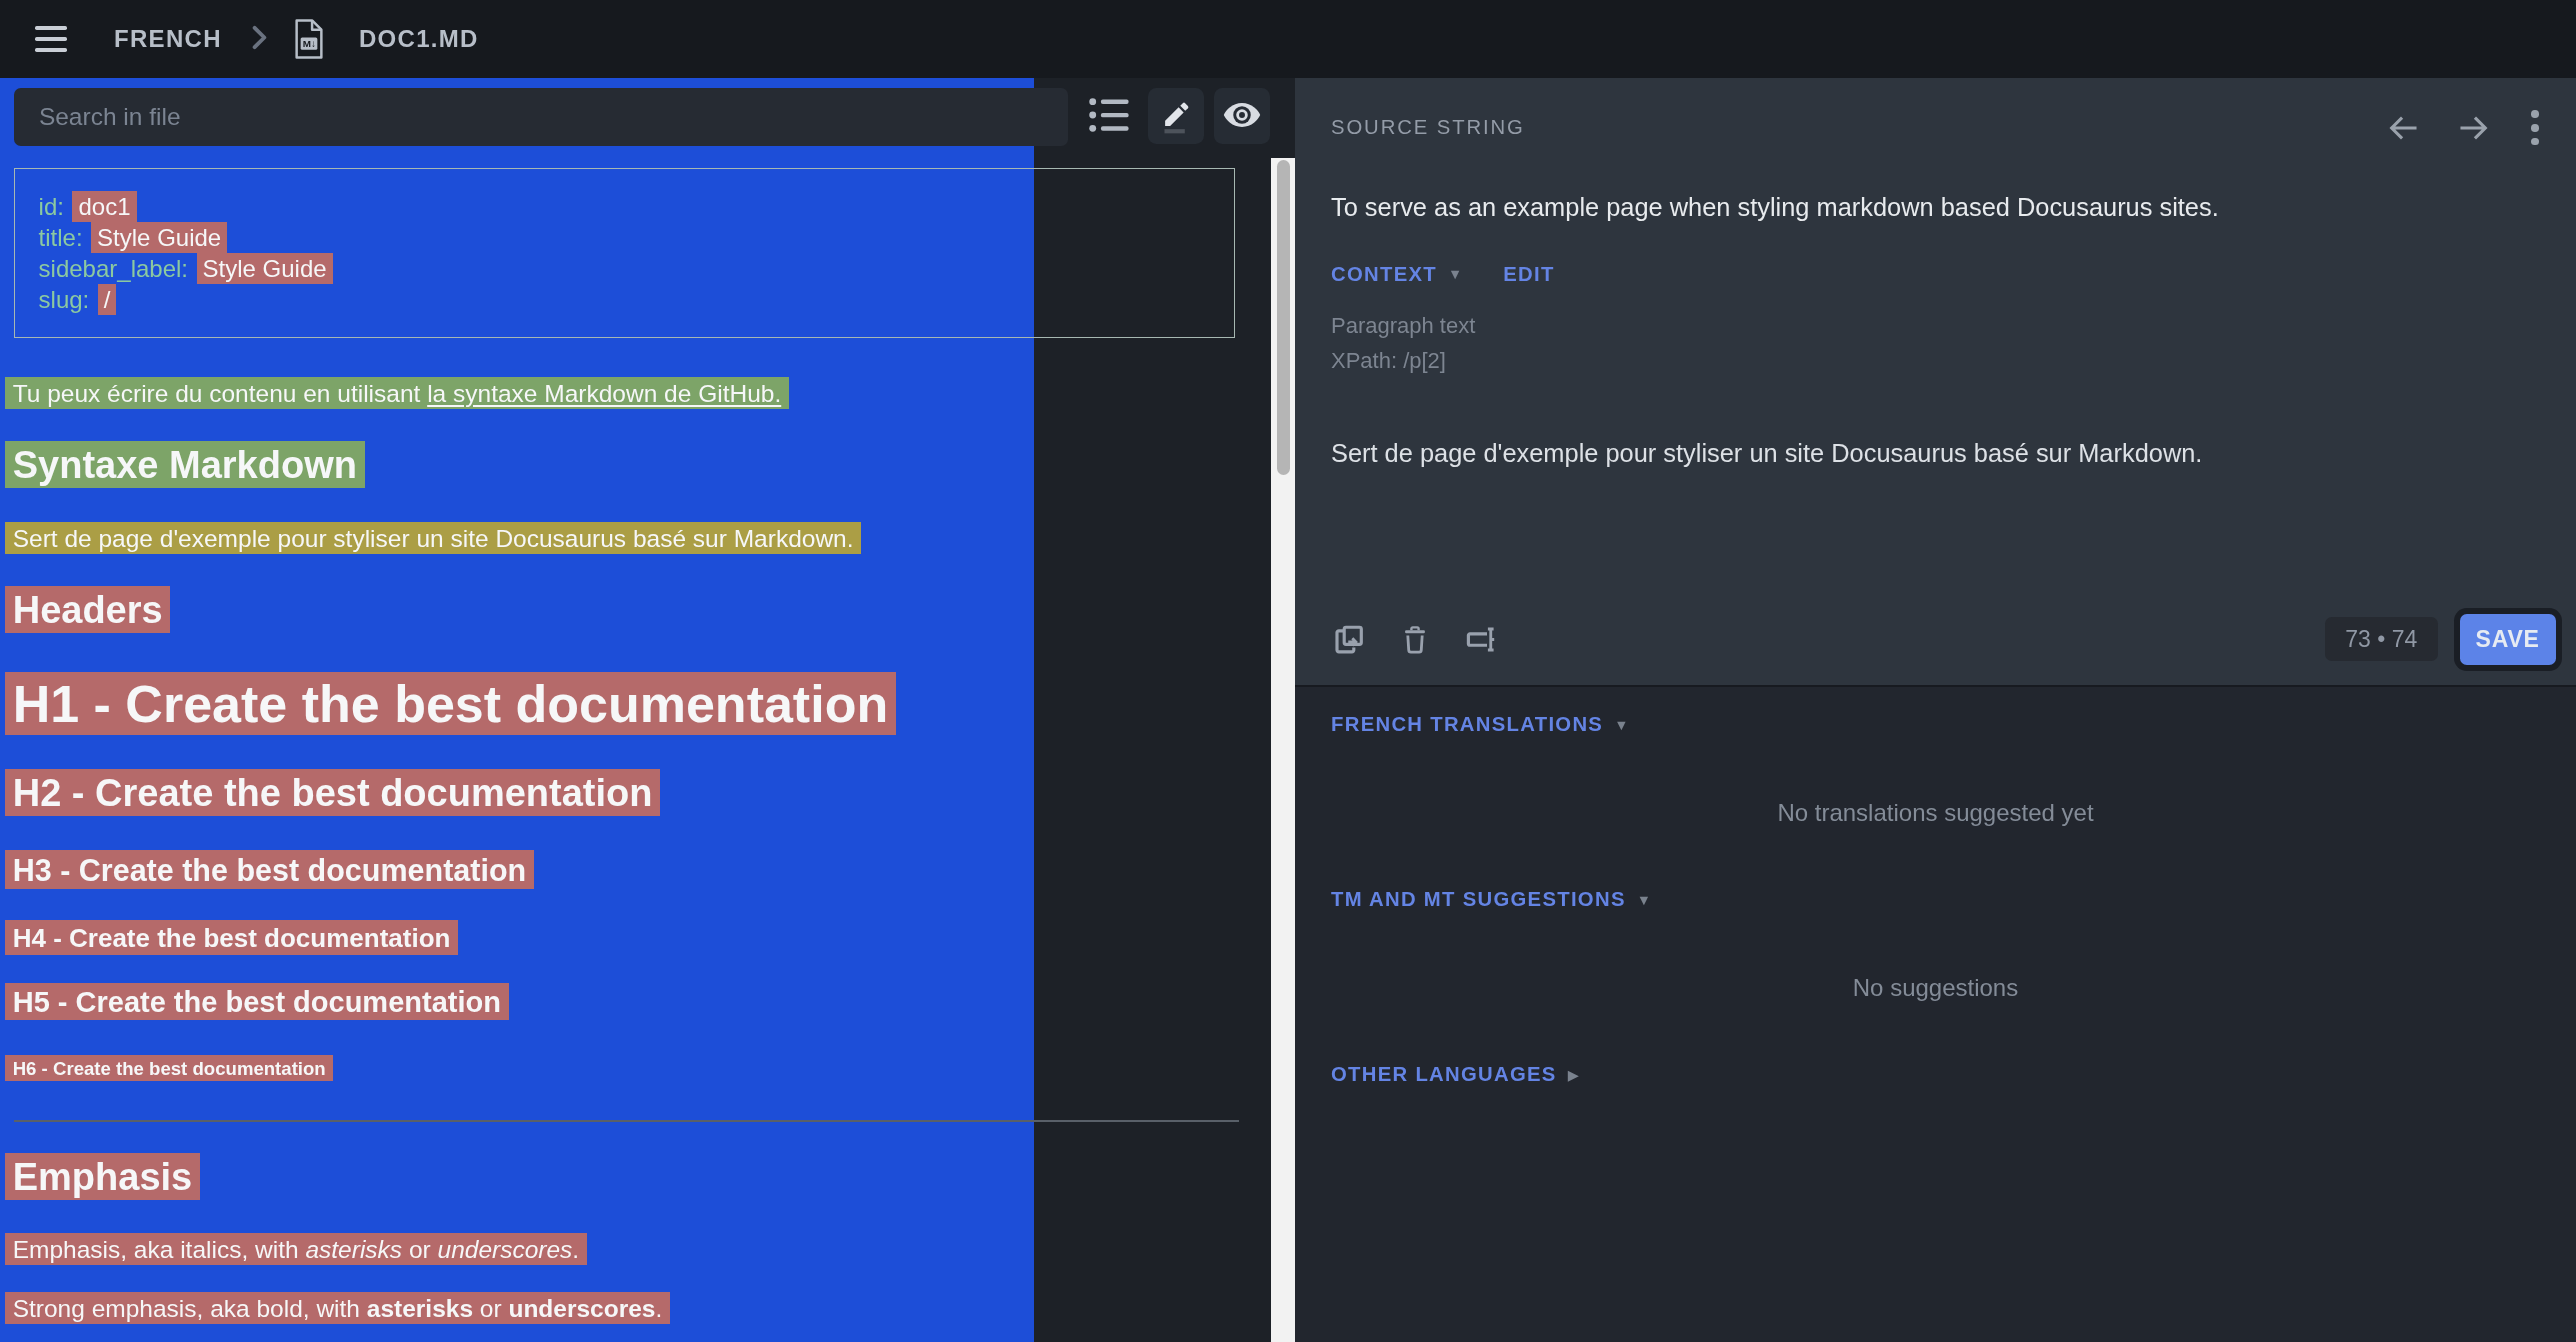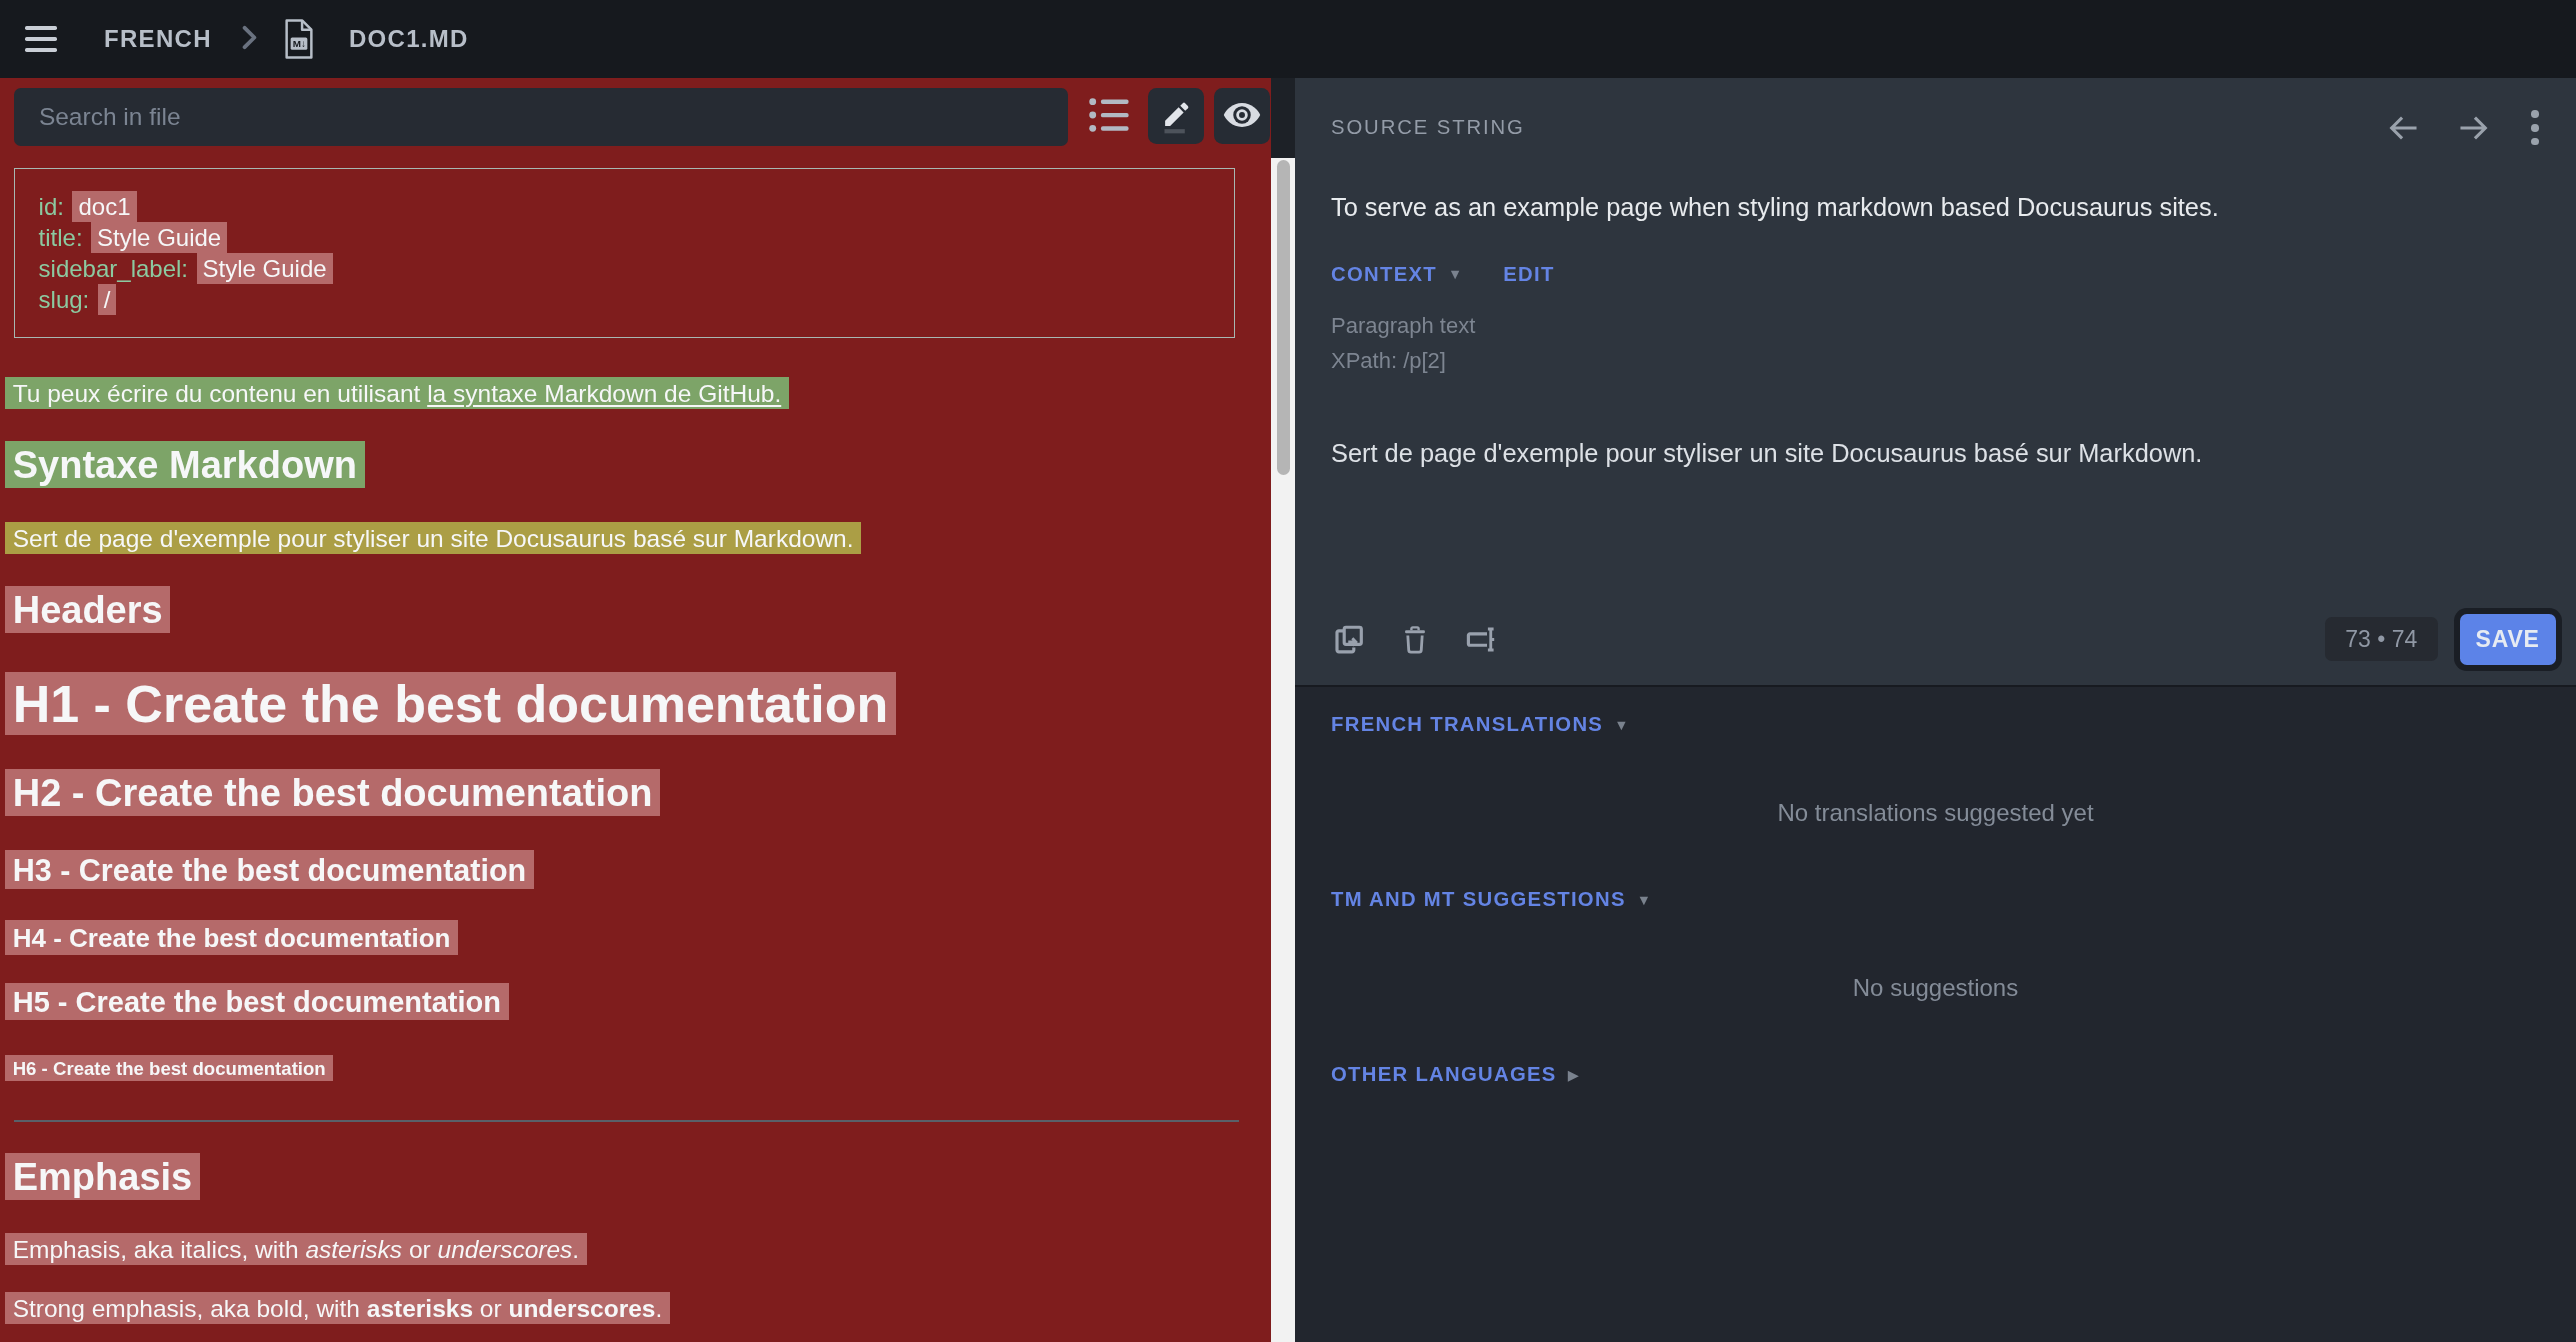--- a/index.html
+++ b/index.html
@@ -14,7 +14,7 @@
   
   .topbar {
     position: absolute; left: 0; top: 0; width: 2576px; height: 78px;
-    background: #16191e; display: flex; align-items: center; padding-left: 25px;
+    background: #16191e; display: flex; align-items: center; padding-left: 35px;
   }
   .hamburger { width: 32px; display: flex; flex-direction: column; gap: 6.8px; cursor: pointer; }
   .hamburger span { display: block; height: 4.2px; border-radius: 1.7px; background: #c9ced6; }

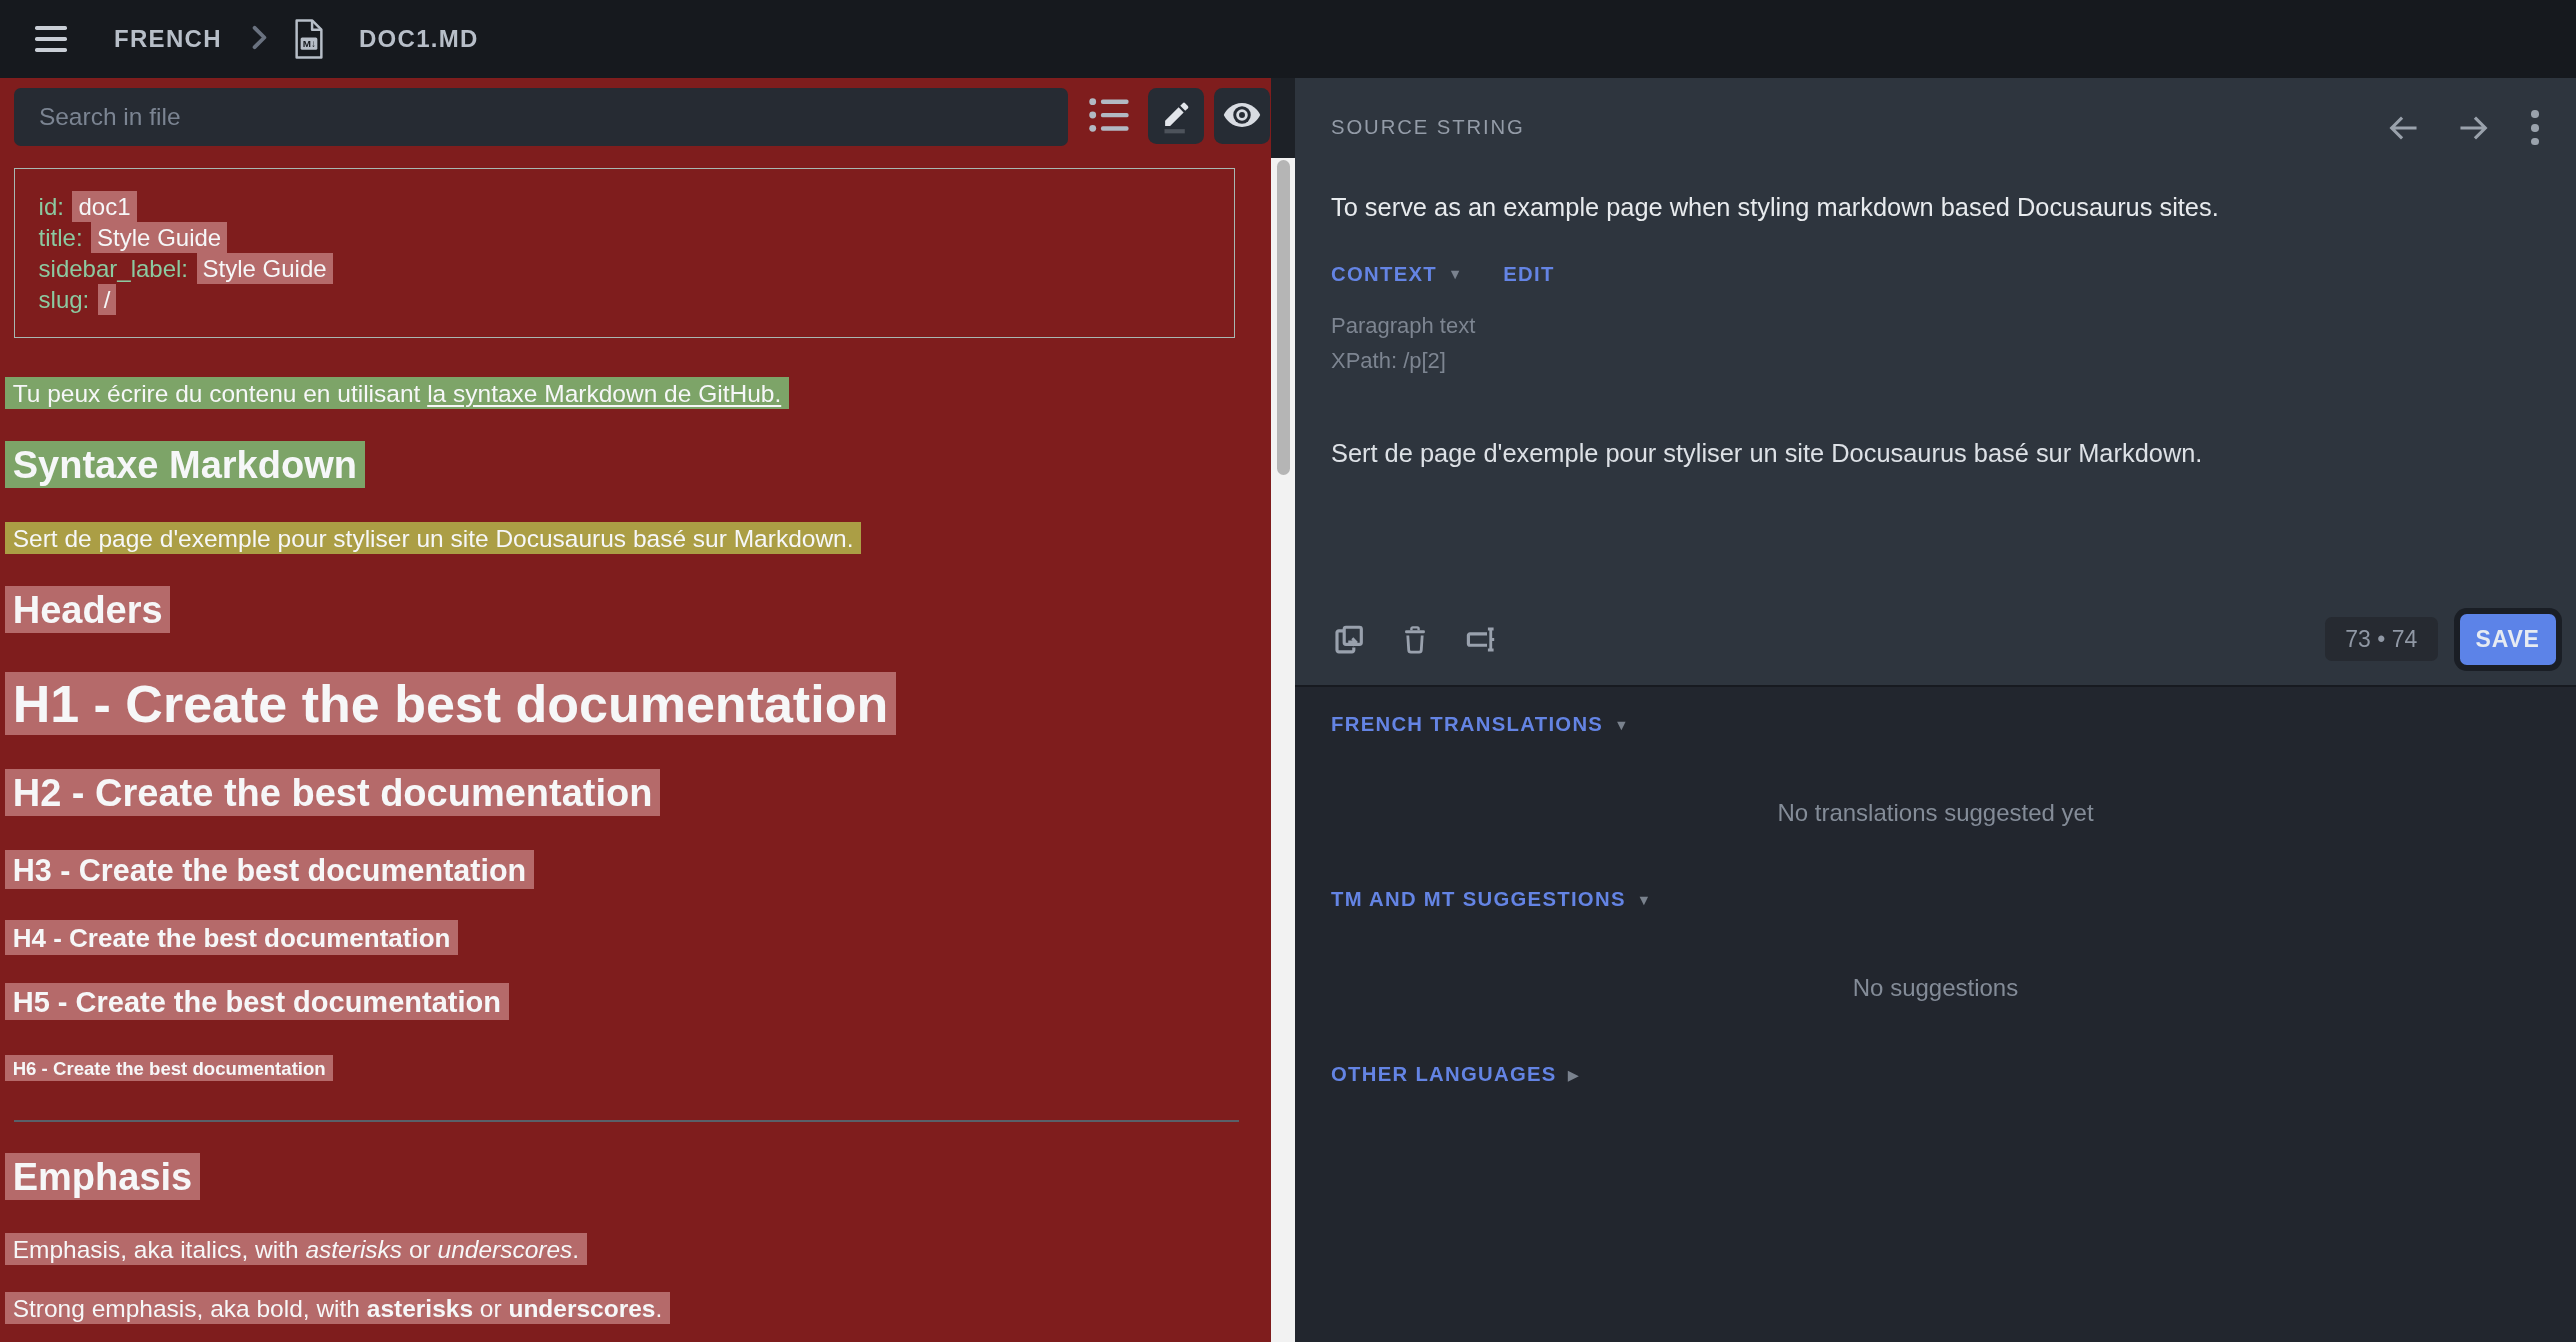--- a/index.html
+++ b/index.html
@@ -24,7 +24,7 @@
   .file-icon { margin-right: 15.2px; display: flex; align-items: center; }
 
   
-  .left-panel { position: absolute; left: 0; top: 78px; width: 1271px; bottom: 0; background: #7f1d1d; }
+  .left-panel { position: absolute; left: 0; top: 78px; width: 1034px; bottom: 0; background: #1d4ed8; }
   .search-input {
     position: absolute; left: 13.5px; top: 10.2px; width: 1054px; height: 58px;
     background: #262b33; border: none; outline: none; border-radius: 6.8px;

